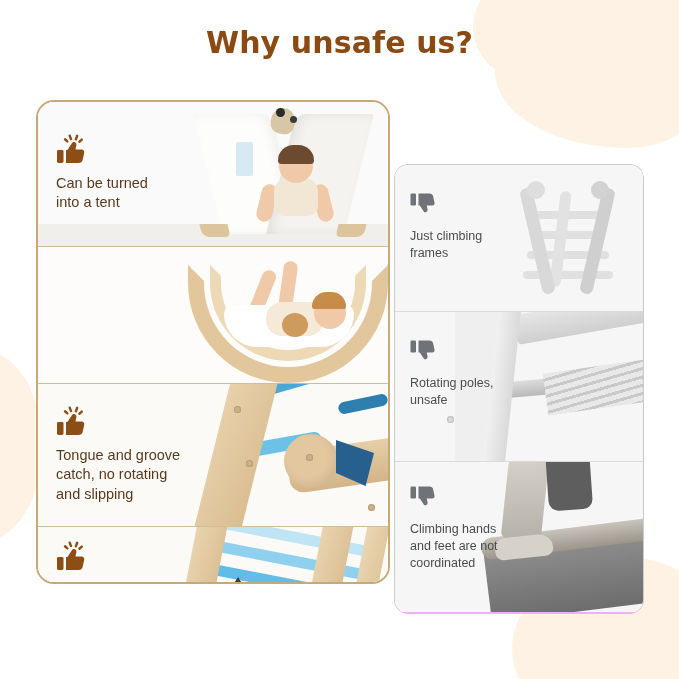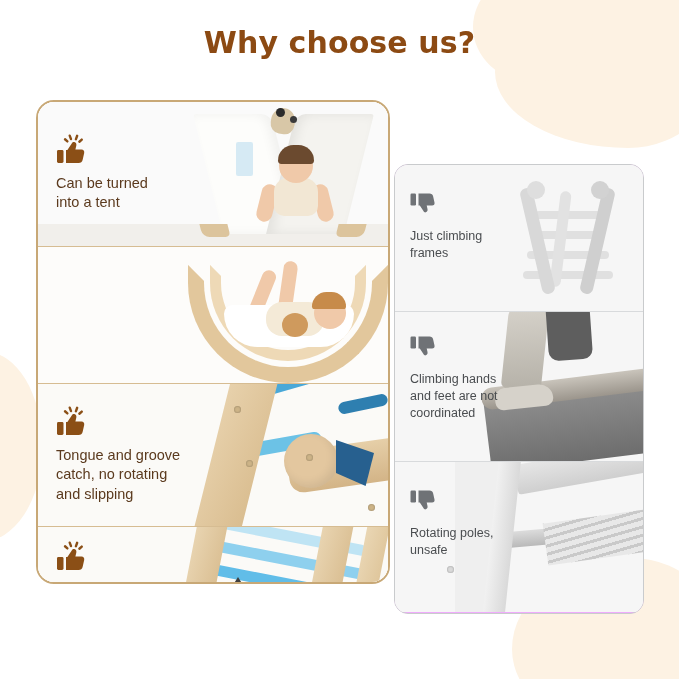--- a/index.html
+++ b/index.html
@@ -329,7 +329,7 @@
   <div class="blob blob-br"></div>
 </div>
 
-<div class="page-title">Why choose us?</div>
+<div class="page-title">Why unsafe us?</div>
 
 <div class="compare">
 

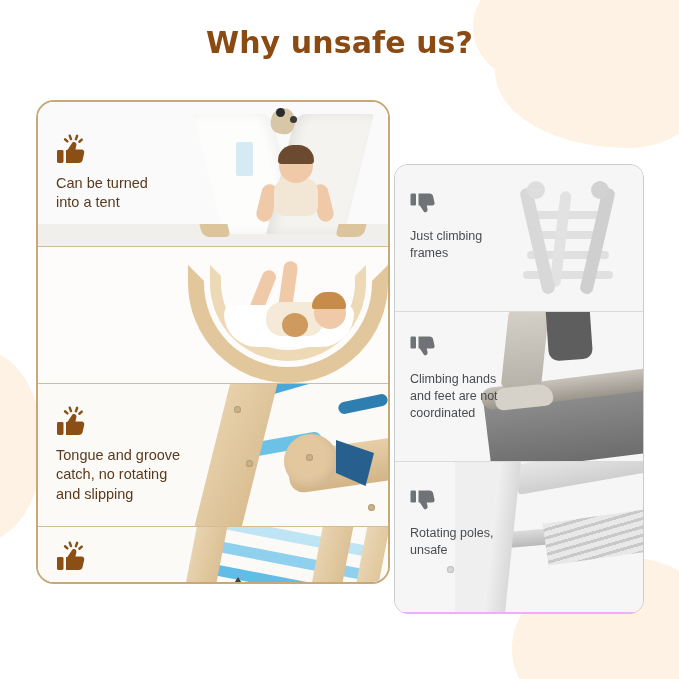--- a/index.html
+++ b/index.html
@@ -484,6 +484,30 @@
       </div>
     </div>
 
+    <div class="cons-row c2">
+      <div class="photo">
+        <div class="gray-bg"></div>
+        <div class="pole-plank" style="left:120px; top:-10px; width:150px; height:30px; transform:rotate(-10deg);"></div>
+        <div class="pole-round"></div>
+        <div class="pole-slats"></div>
+        <div class="pole-wall"></div>
+        <div class="pole-plank" style="left:96px; top:-16px; width:22px; height:180px; transform:rotate(6deg); background:linear-gradient(90deg,#f1f1f1,#d9d9d9);"></div>
+        <div class="screw" style="left:52px; top:104px; background:#dadada;"></div>
+      </div>
+      <div class="cons-text" style="top:28px;">
+        <span class="thumb-dn-icon">
+          <svg width="27" height="26" viewBox="0 0 27 26" aria-hidden="true">
+            <g fill="#6f7276">
+              <rect x="0.5" y="0.5" width="5.5" height="12" rx="1.2"></rect>
+              <path d="M8.5 0.5h11c1.9 0 3.2 1.1 3.6 2.7l1.4 6.4c.4 1.7-.7 3-2.4 3h-5.4l.8 3.5c.4 1.6-.4 2.9-1.7 3.2-1 .3-1.8-.2-2.2-1.1L9.8 12.6H8.5z"></path>
+            </g>
+          </svg>
+        </span>
+        <div class="cons-label" style="white-space:pre-line;">Rotating poles,
+unsafe</div>
+      </div>
+    </div>
+
     <div class="cons-row c3">
       <div class="photo">
         <div class="gray-bg"></div>
@@ -507,30 +531,6 @@
 coordinated</div>
       </div>
     </div>
-
-    <div class="cons-row c2">
-      <div class="photo">
-        <div class="gray-bg"></div>
-        <div class="pole-plank" style="left:120px; top:-10px; width:150px; height:30px; transform:rotate(-10deg);"></div>
-        <div class="pole-round"></div>
-        <div class="pole-slats"></div>
-        <div class="pole-wall"></div>
-        <div class="pole-plank" style="left:96px; top:-16px; width:22px; height:180px; transform:rotate(6deg); background:linear-gradient(90deg,#f1f1f1,#d9d9d9);"></div>
-        <div class="screw" style="left:52px; top:104px; background:#dadada;"></div>
-      </div>
-      <div class="cons-text" style="top:28px;">
-        <span class="thumb-dn-icon">
-          <svg width="27" height="26" viewBox="0 0 27 26" aria-hidden="true">
-            <g fill="#6f7276">
-              <rect x="0.5" y="0.5" width="5.5" height="12" rx="1.2"></rect>
-              <path d="M8.5 0.5h11c1.9 0 3.2 1.1 3.6 2.7l1.4 6.4c.4 1.7-.7 3-2.4 3h-5.4l.8 3.5c.4 1.6-.4 2.9-1.7 3.2-1 .3-1.8-.2-2.2-1.1L9.8 12.6H8.5z"></path>
-            </g>
-          </svg>
-        </span>
-        <div class="cons-label" style="white-space:pre-line;">Rotating poles,
-unsafe</div>
-      </div>
-    </div>
   </div>
 </div>
 

